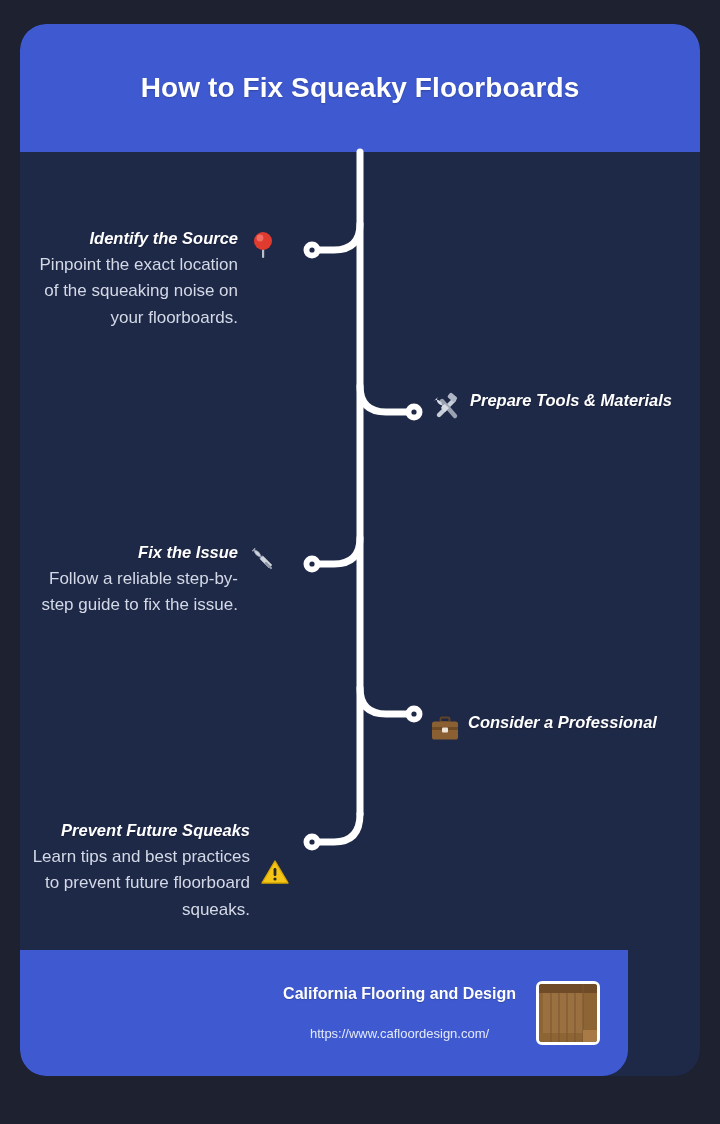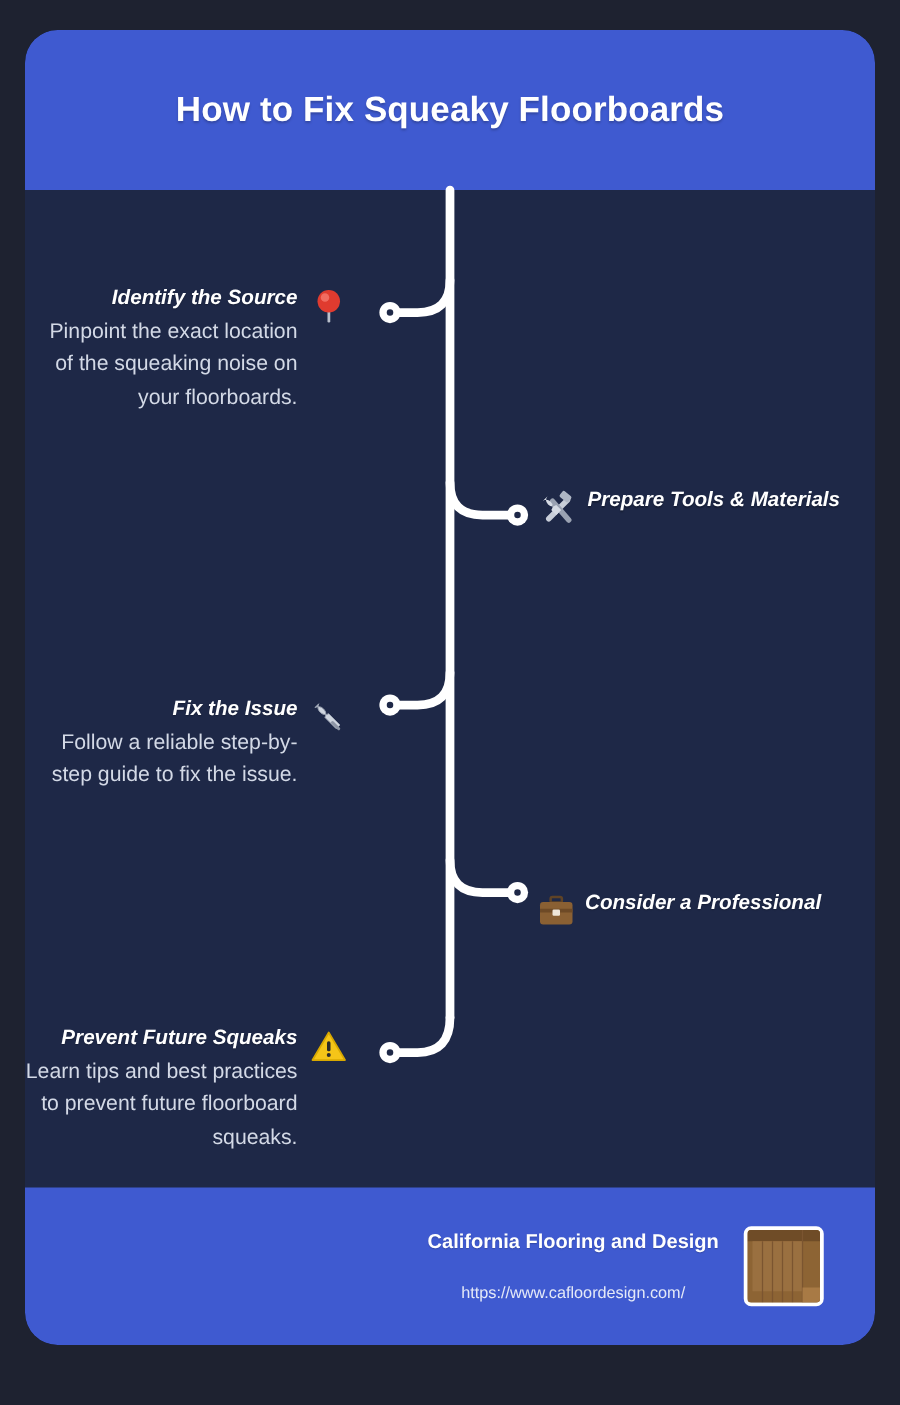--- a/index.html
+++ b/index.html
@@ -199,7 +199,7 @@
     </div>
   </div>
 
-  <div class="step step-left" style="left:10px; top:518px; width:250px;margin-top:15px;">
+  <div class="step step-left" style="left:10px; top:518px; width:250px;">
     <div class="step-text-left" style="width:212px;">
       <div class="step-title">Fix the Issue</div>
       <div class="step-desc">Follow a reliable step-by-step guide to fix the issue.</div>

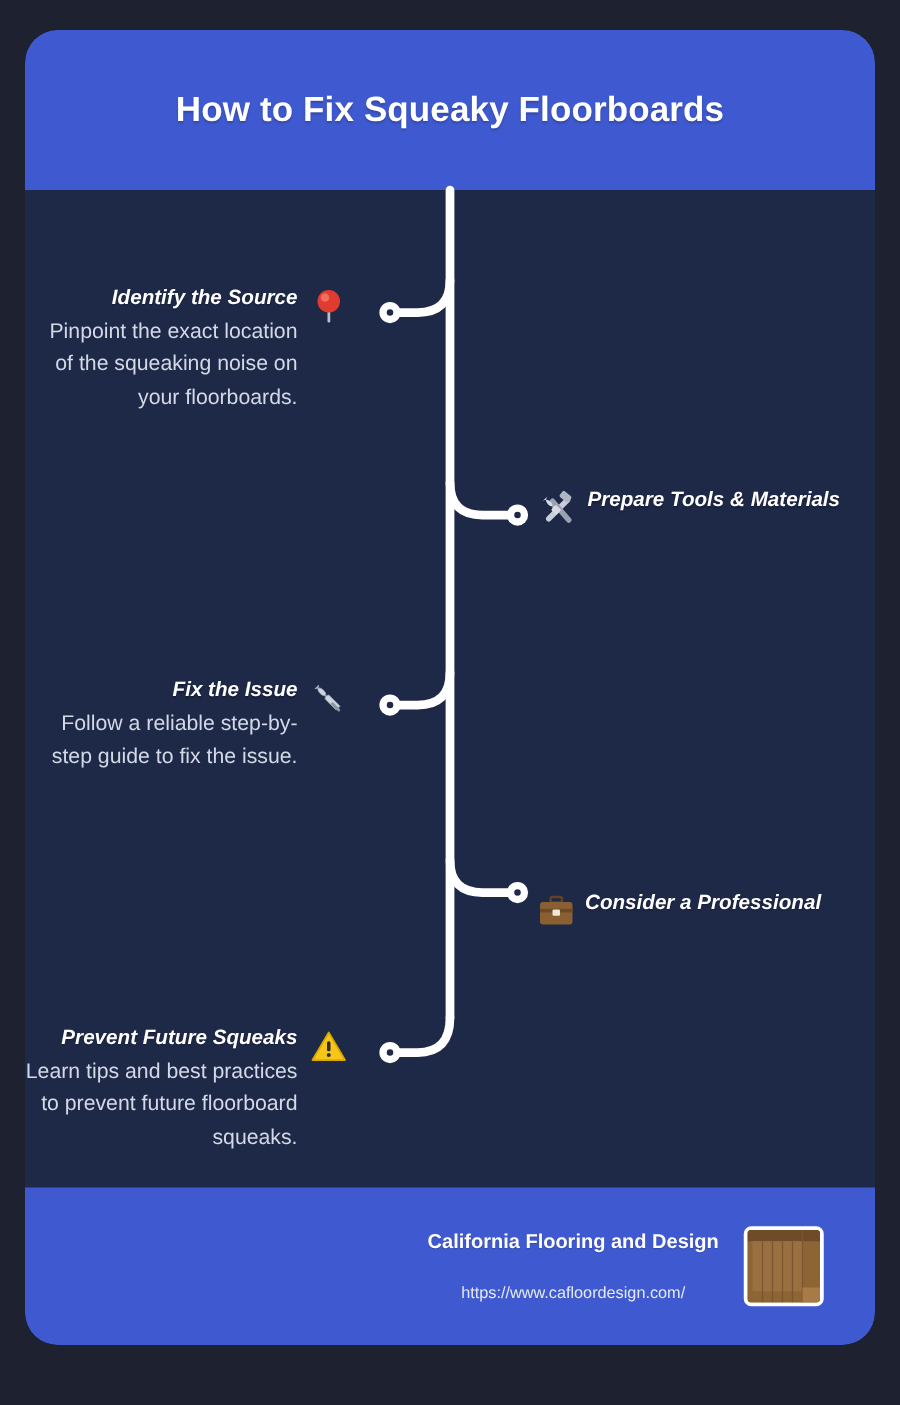--- a/index.html
+++ b/index.html
@@ -226,7 +226,7 @@
     </div>
   </div>
 
-  <div class="step step-left" style="left:0px; top:796px; width:260px;">
+  <div class="step step-left" style="left:12px; top:796px; width:260px;align-items:center;">
     <div class="step-text-left" style="width:222px;">
       <div class="step-title">Prevent Future Squeaks</div>
       <div class="step-desc">Learn tips and best practices to prevent future floorboard squeaks.</div>

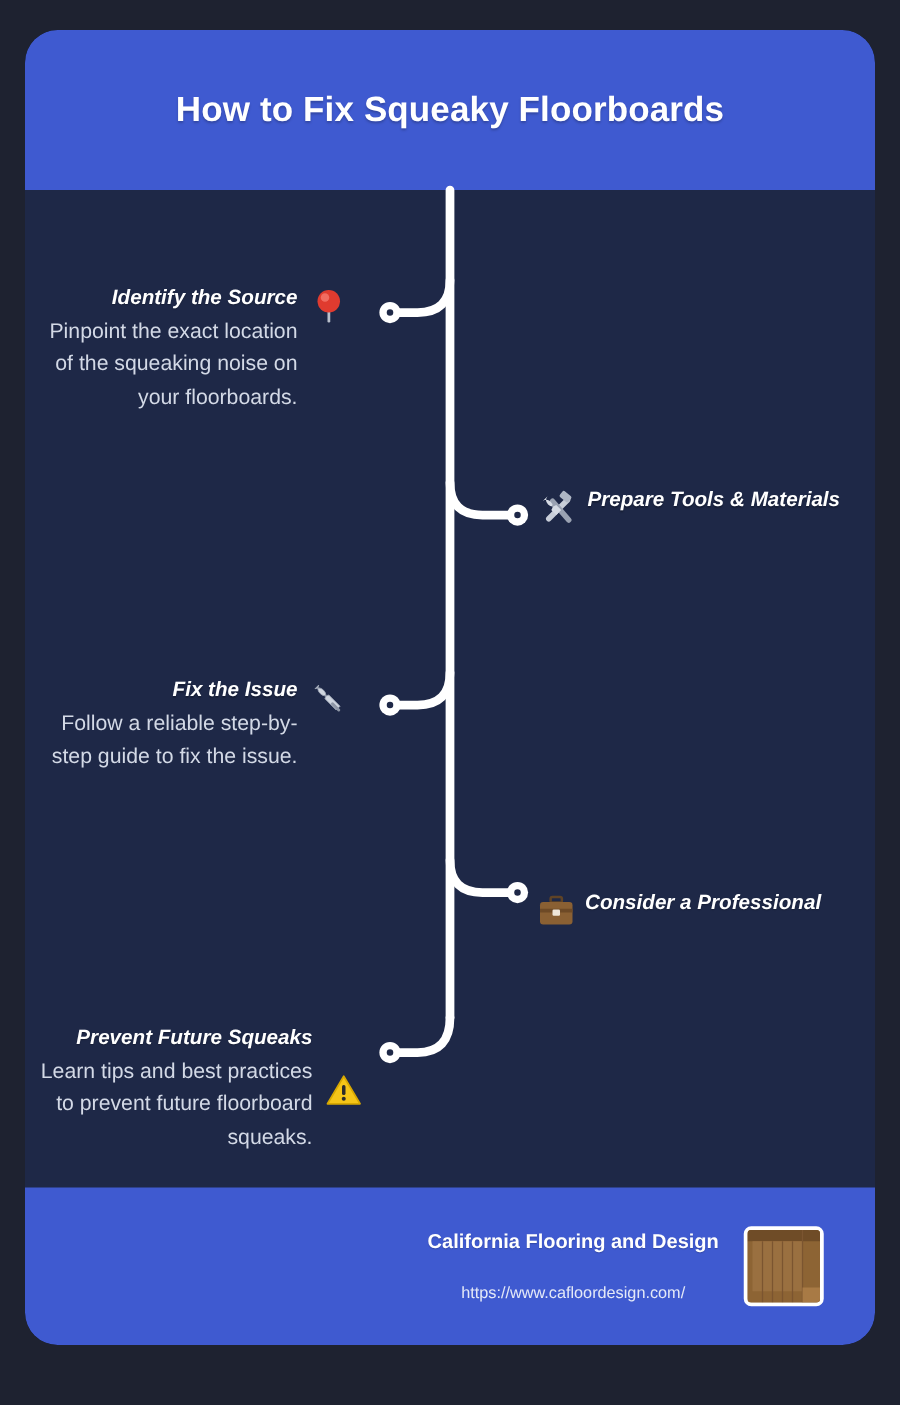--- a/index.html
+++ b/index.html
@@ -98,14 +98,14 @@
     position: absolute;
     left: 0;
     bottom: 0;
-    width: 680px;
+    width: 608px;
     height: 126px;
     background: #3f5ad0;
     border-radius: 0 0 26px 26px;
     display: flex;
     align-items: center;
     justify-content: flex-end;
-    padding-right: 41px;
+    padding-right: 28px;
   }
   .footer-text { text-align: center; margin-right: 20px; }
   .footer-brand {

